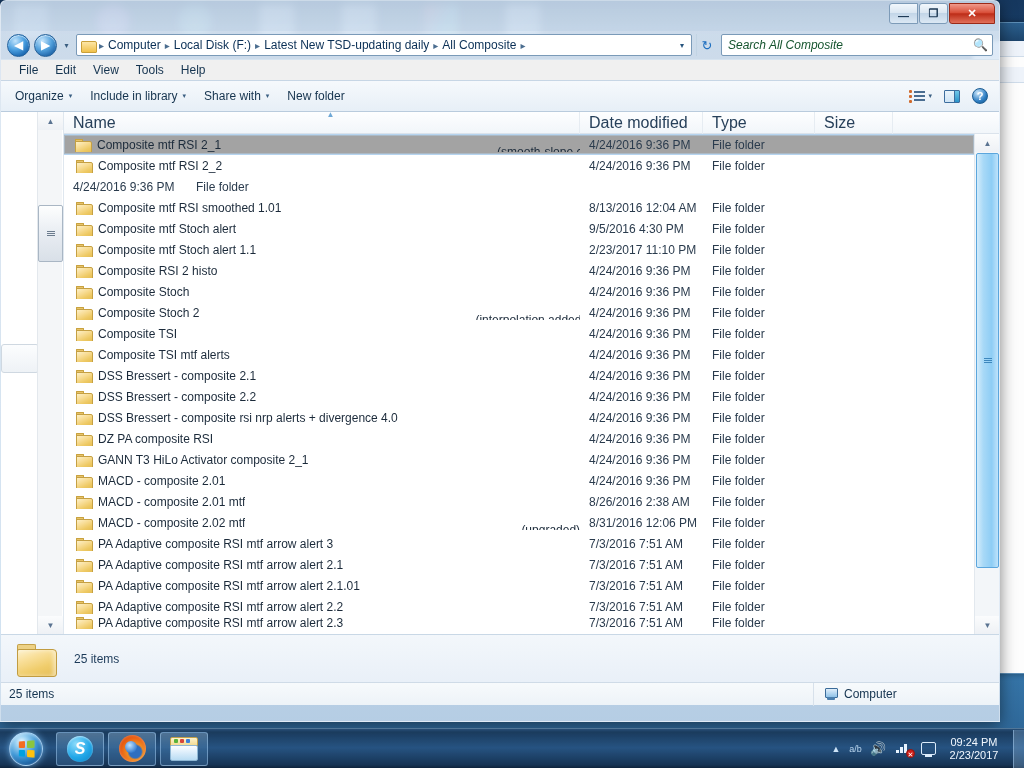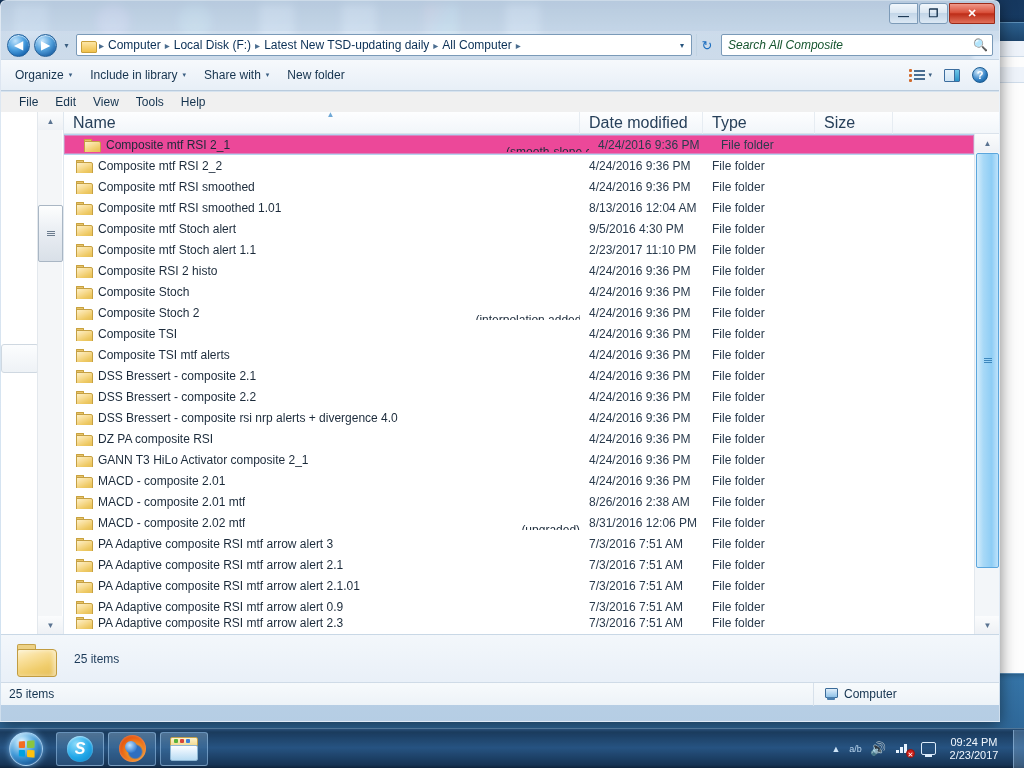--- a/index.html
+++ b/index.html
@@ -524,7 +524,7 @@
       <span class="sep">▸</span>
       <span class="crumb">Latest New TSD-updating daily</span>
       <span class="sep">▸</span>
-      <span class="crumb">All  Computer</span>
+      <span class="crumb">All  Composite</span>
       <span class="sep">▸</span>
       <span class="crumb-spacer"></span>
       <span class="crumb-drop">▾</span>

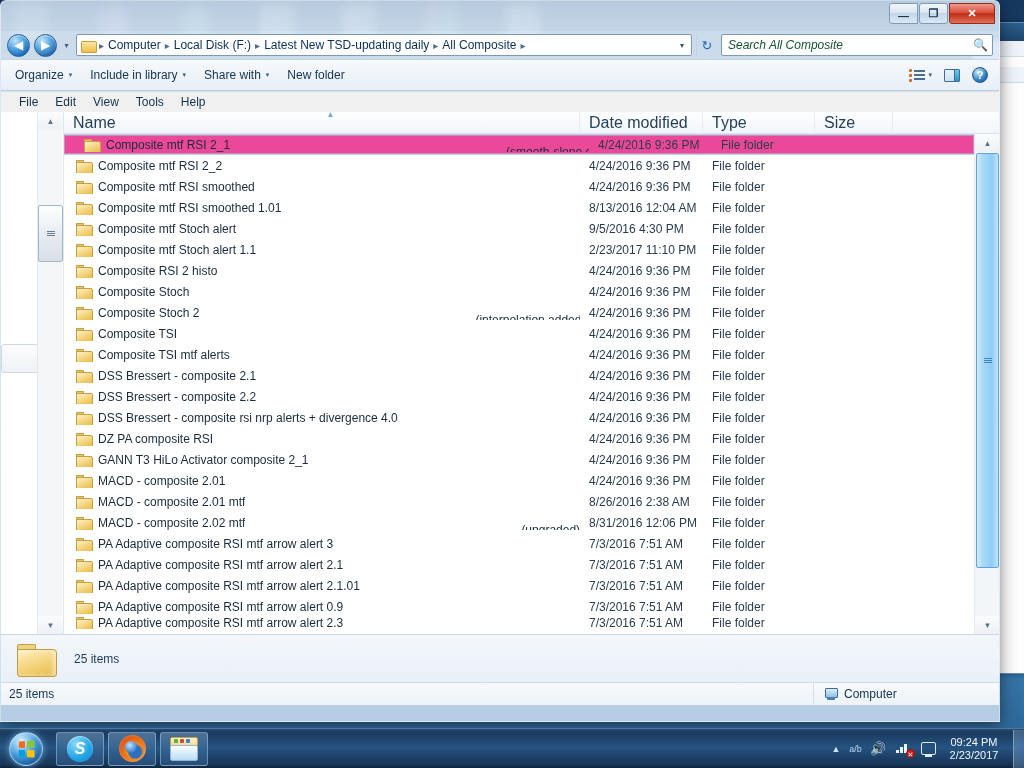--- a/index.html
+++ b/index.html
@@ -539,6 +539,14 @@
     </div>
   </div>
 
+  <div id="menubar">
+    <div class="mi">File</div>
+    <div class="mi">Edit</div>
+    <div class="mi">View</div>
+    <div class="mi">Tools</div>
+    <div class="mi">Help</div>
+  </div>
+
   <div id="cmdbar">
     <div class="cmd">
       <span>Organize</span>
@@ -582,14 +590,6 @@
     <div class="iconbtn">
       <span class="help-ic">?</span>
     </div>
-  </div>
-
-  <div id="menubar">
-    <div class="mi">File</div>
-    <div class="mi">Edit</div>
-    <div class="mi">View</div>
-    <div class="mi">Tools</div>
-    <div class="mi">Help</div>
   </div>
 
   <div id="wbody">

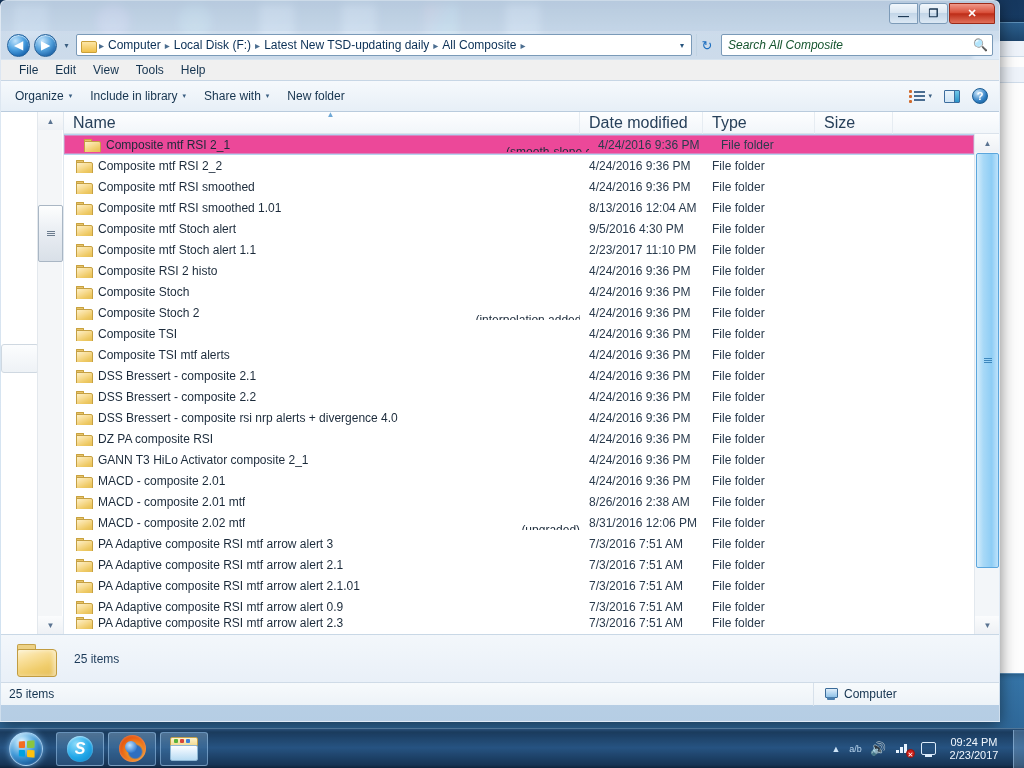--- a/index.html
+++ b/index.html
@@ -258,10 +258,9 @@
   }
   .row.selected {
     border: 1px solid #b6d4ef; border-left: none; border-right: none;
-    background: #ec4899;
+    background: #a3a3a3;
     height: 21px;
     box-shadow: inset 0 0 0 1px rgba(182,212,239,.45);
-    padding-left: 9px;
   }
   .row.selected .cell-name { padding-left: 11px; }
   .cell-name {

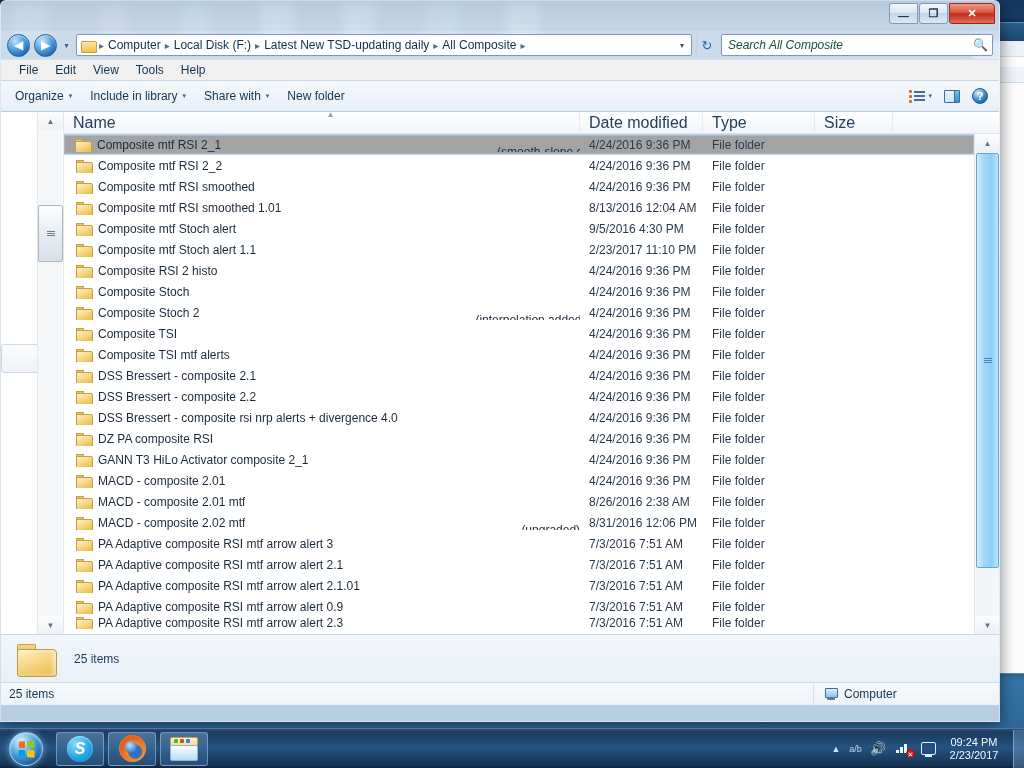--- a/index.html
+++ b/index.html
@@ -643,10 +643,6 @@
               <div class="cell-size"></div>
             </div>
             <div class="row">
-              <div class="cell-name">
-                <span class="folder-ic"></span>
-                <span class="fname">Composite mtf RSI smoothed</span>
-              </div>
               <div class="cell-date">4/24/2016 9:36 PM</div>
               <div class="cell-type">File folder</div>
               <div class="cell-size"></div>

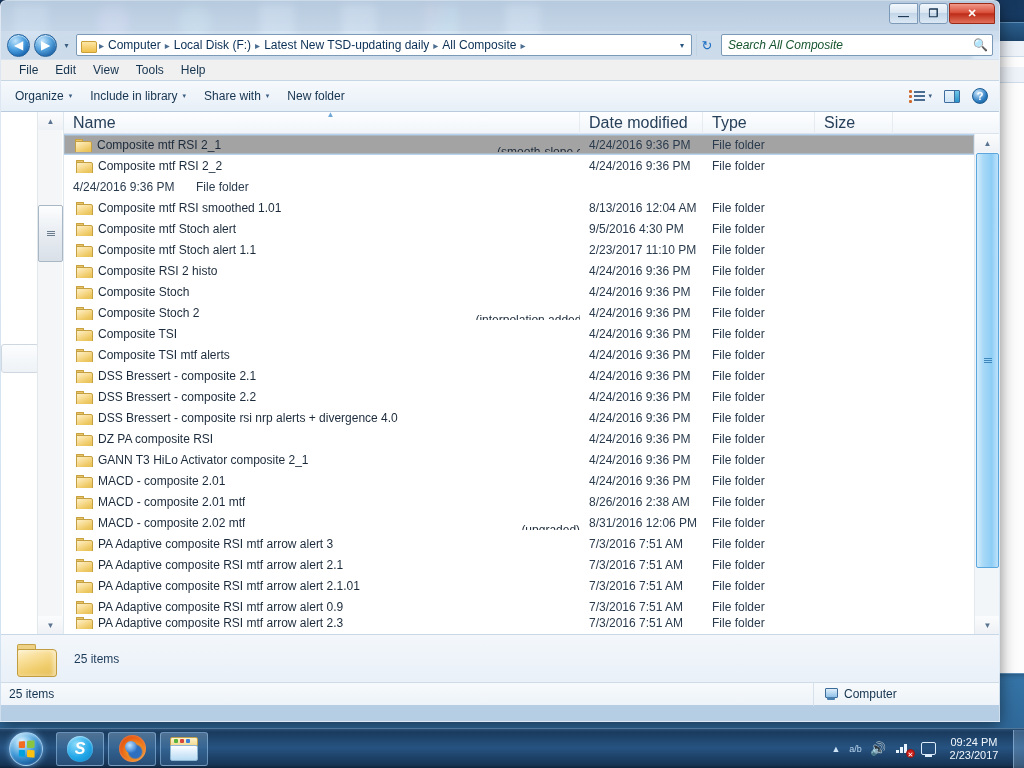--- a/index.html
+++ b/index.html
@@ -828,7 +828,7 @@
             <div class="row">
               <div class="cell-name">
                 <span class="folder-ic"></span>
-                <span class="fname">PA Adaptive composite RSI mtf arrow alert 0.9</span>
+                <span class="fname">PA Adaptive composite RSI mtf arrow alert 2.2</span>
               </div>
               <div class="cell-date">7/3/2016 7:51 AM</div>
               <div class="cell-type">File folder</div>

